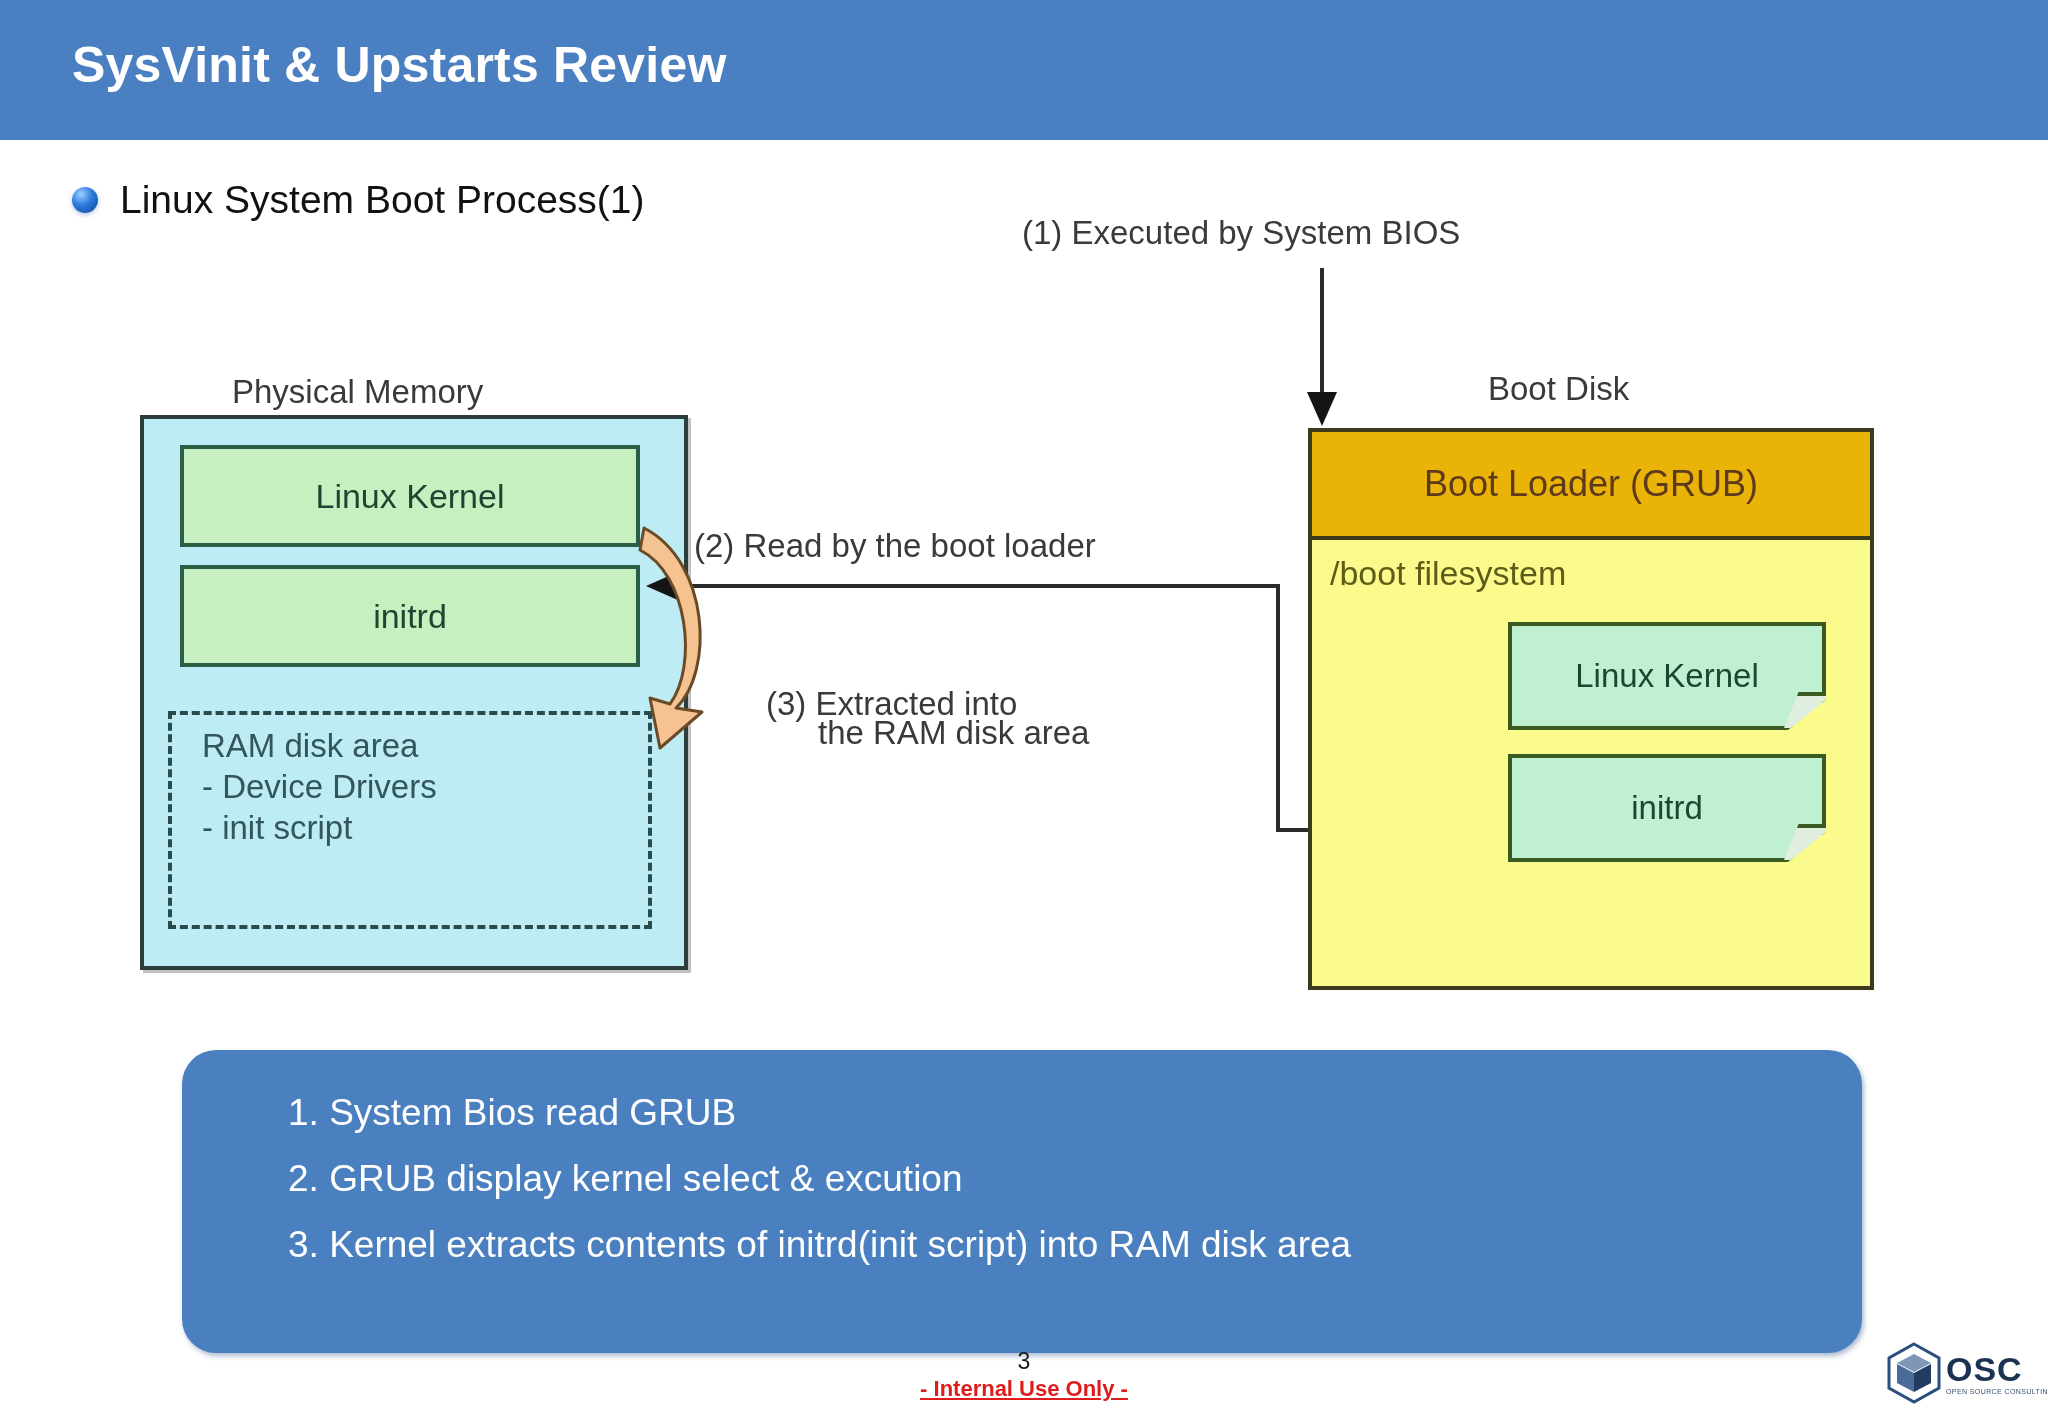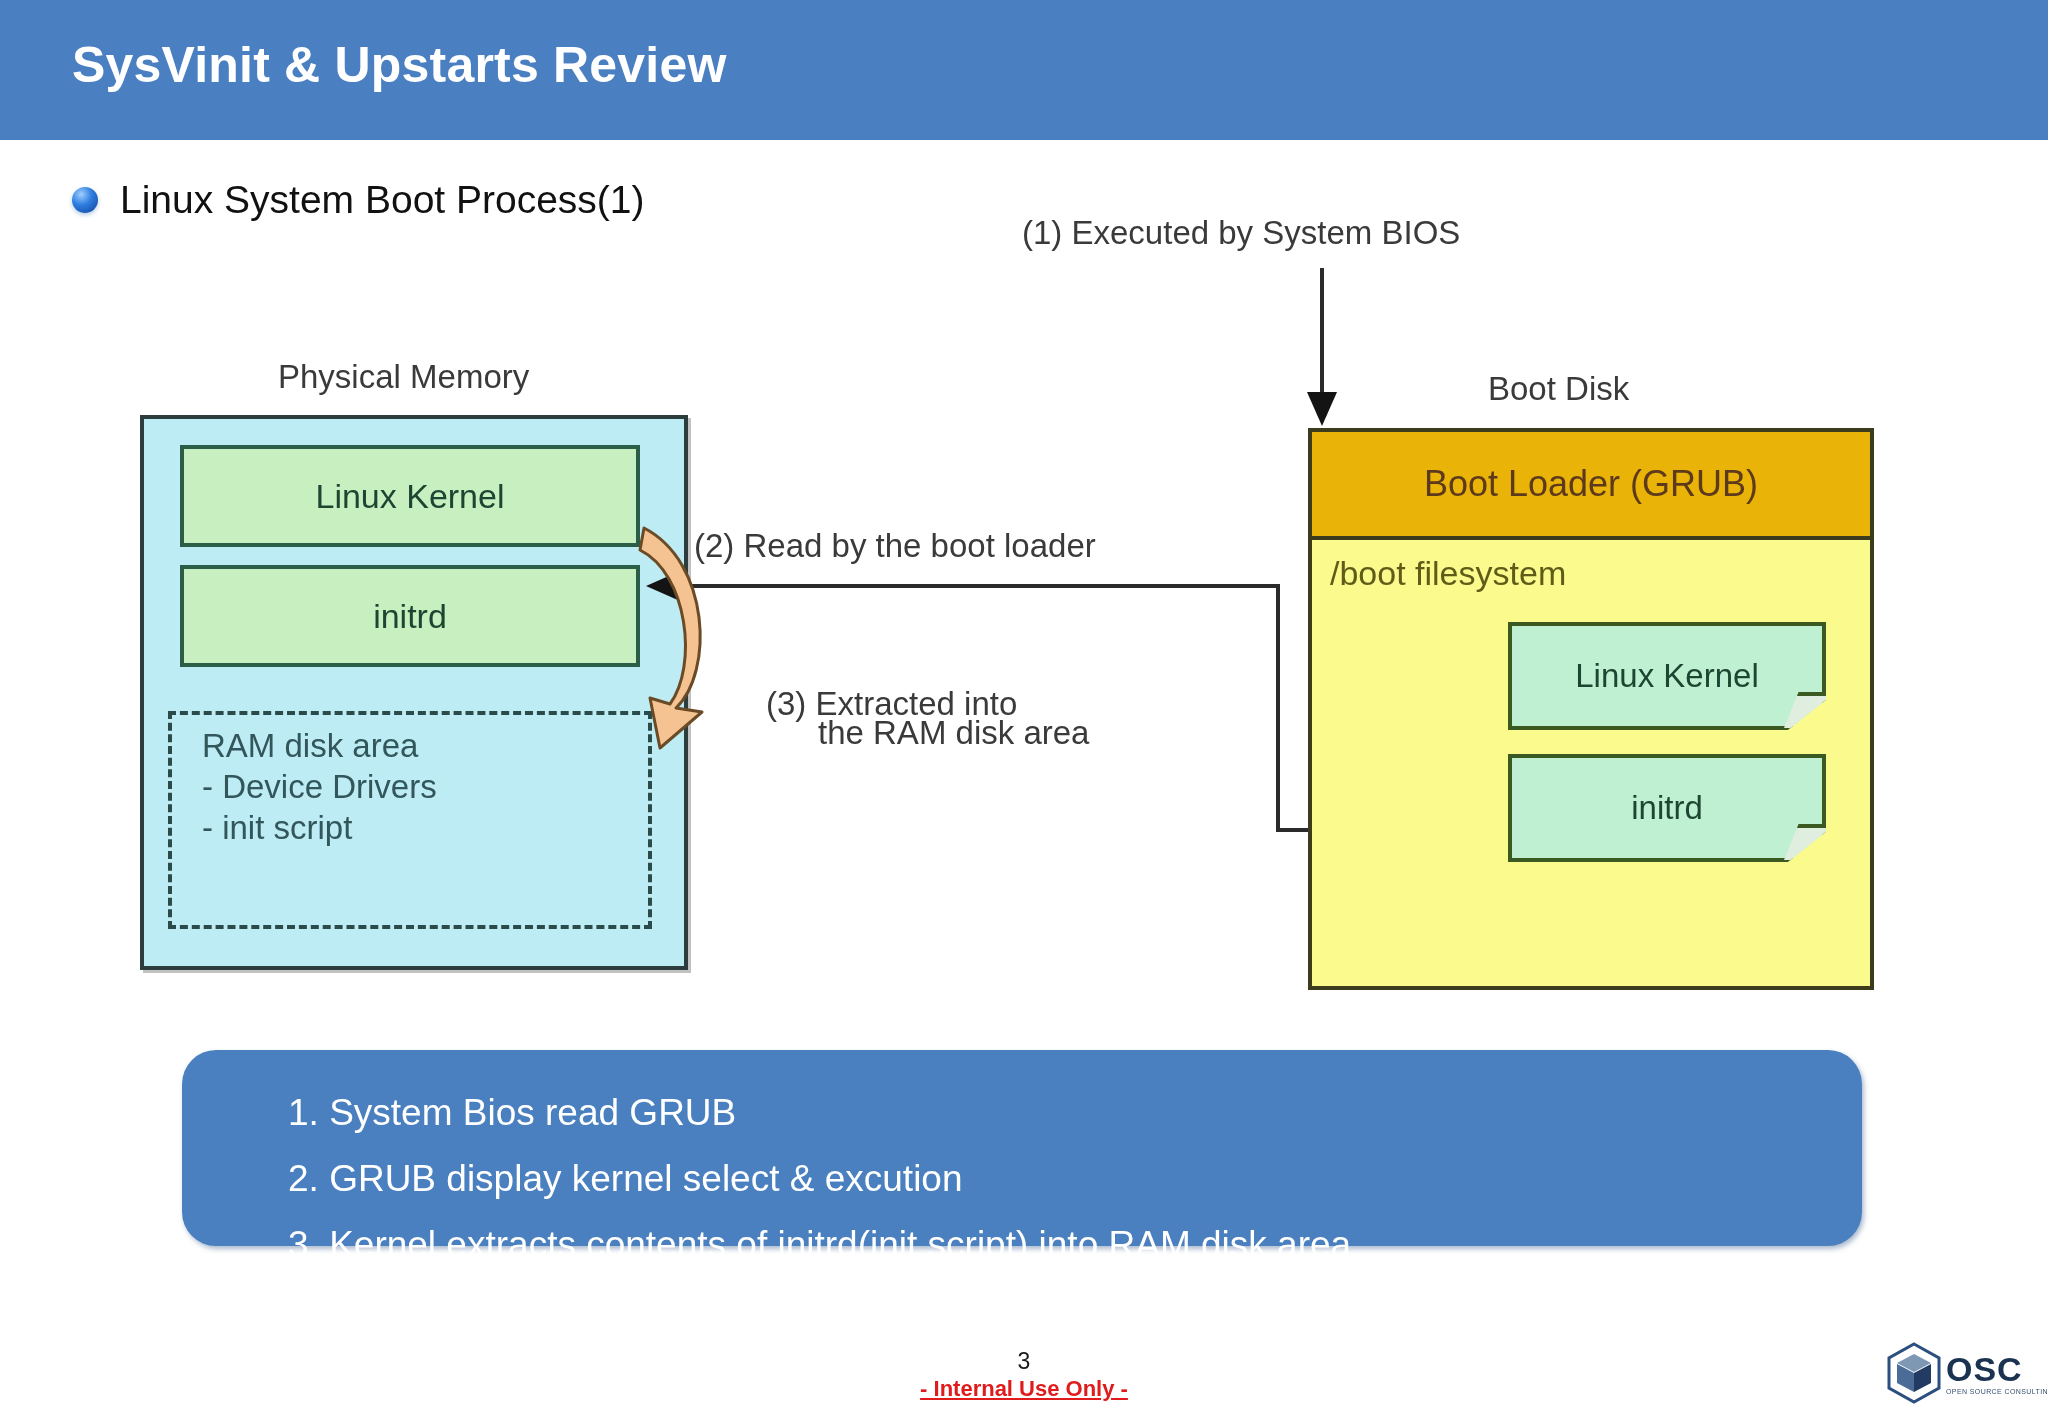--- a/index.html
+++ b/index.html
@@ -284,7 +284,7 @@
   <div class="line v-line" style="left:1320px; top:38px; height:132px;"></div>
   <div class="arrow-down" style="left:1307px; top:162px;"></div>
 
-  <div class="diag-label" style="left:232px; top:128px;margin-left:46px;">Physical Memory</div>
+  <div class="diag-label" style="left:232px; top:143px;">Physical Memory</div>
 
   <div class="diag-label" style="left:1488px; top:140px;">Boot Disk</div>
 

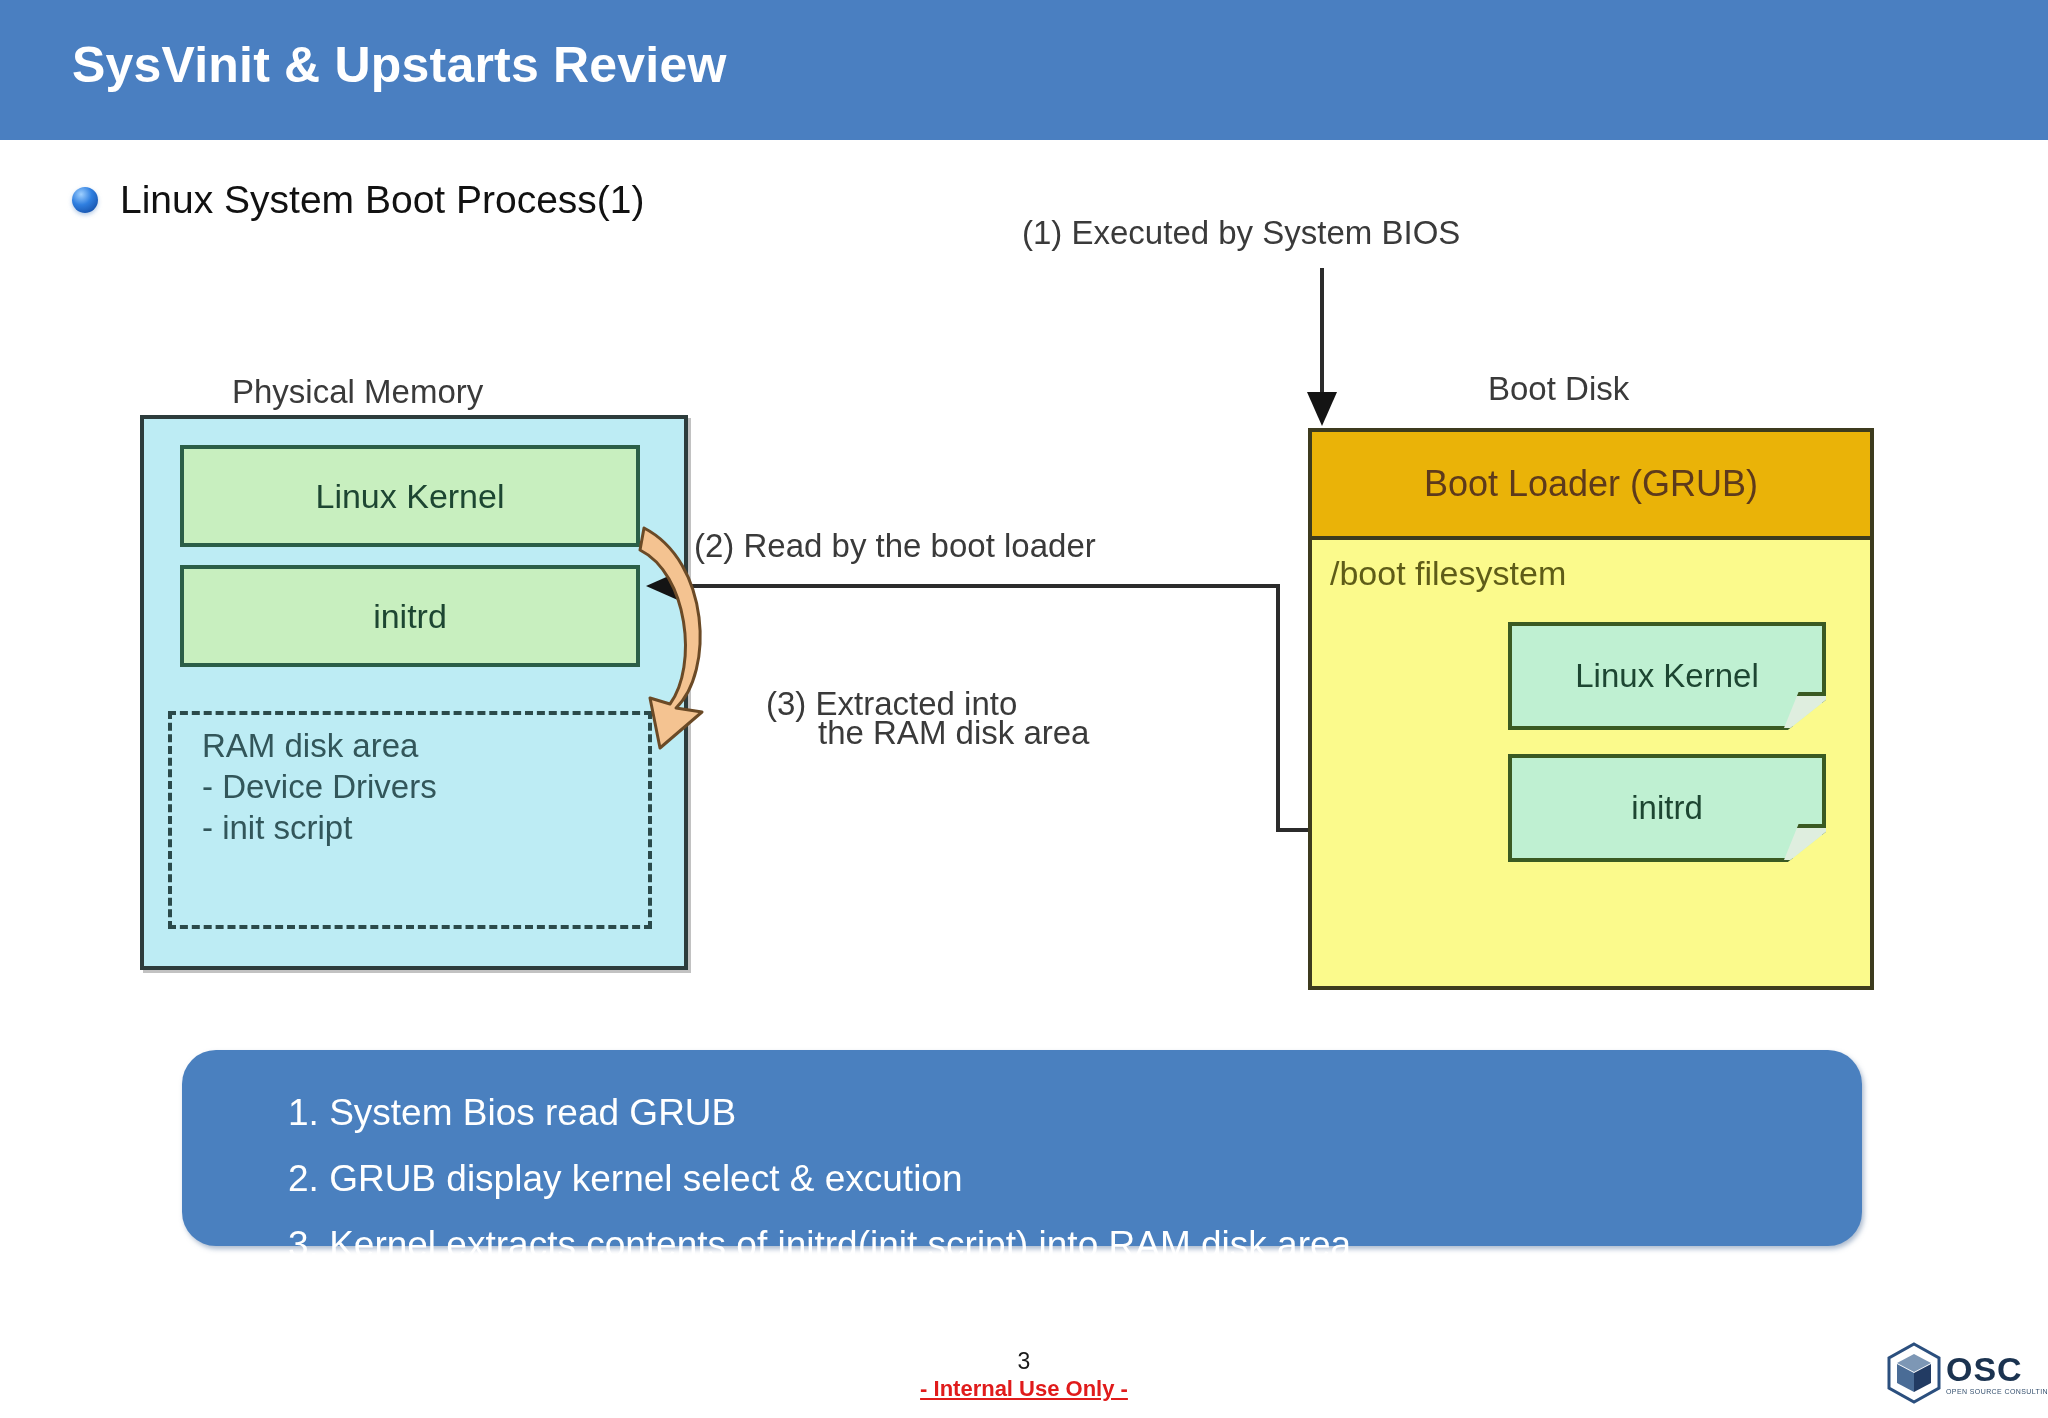--- a/index.html
+++ b/index.html
@@ -202,7 +202,7 @@
     left: 182px;
     top: 1050px;
     width: 1680px;
-    height: 196px;
+    height: 303px;
     background: #4a80bf;
     border-radius: 34px;
     box-shadow: 2px 3px 5px rgba(90,120,160,0.5);

